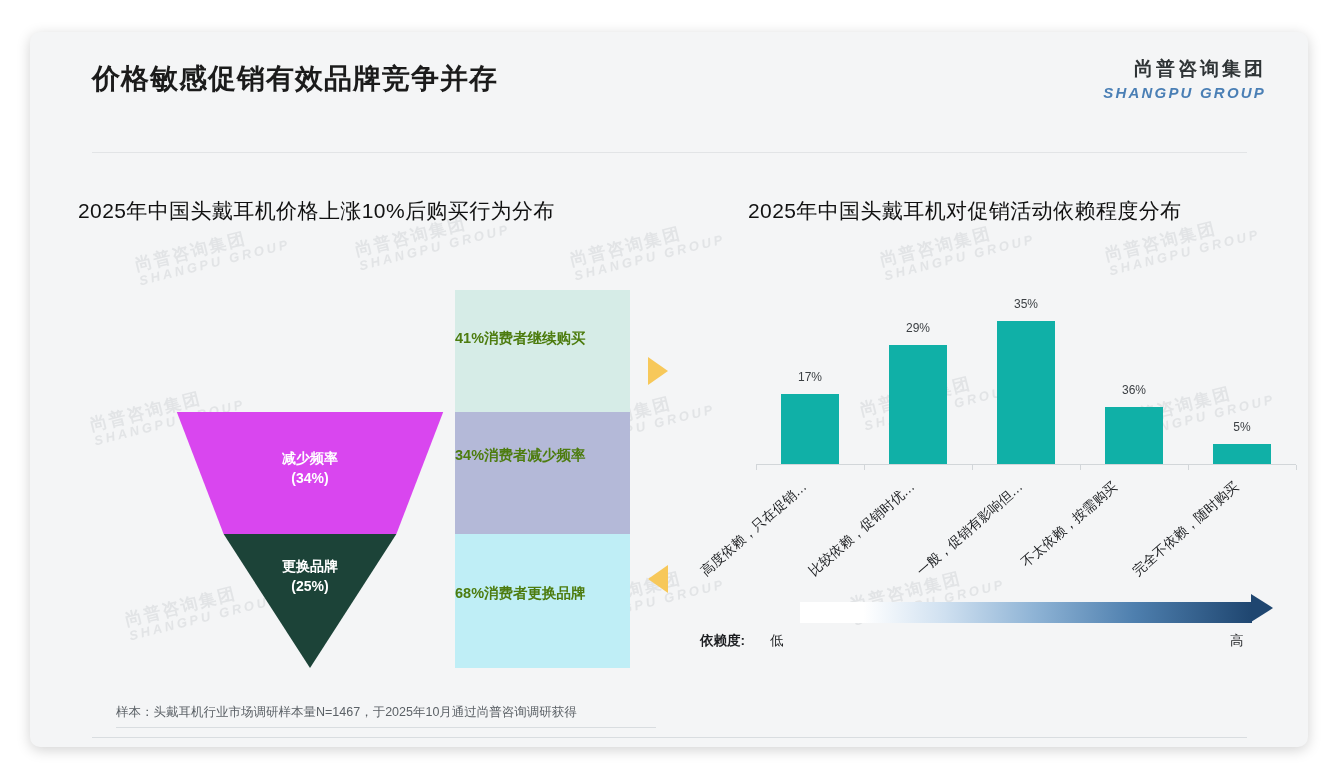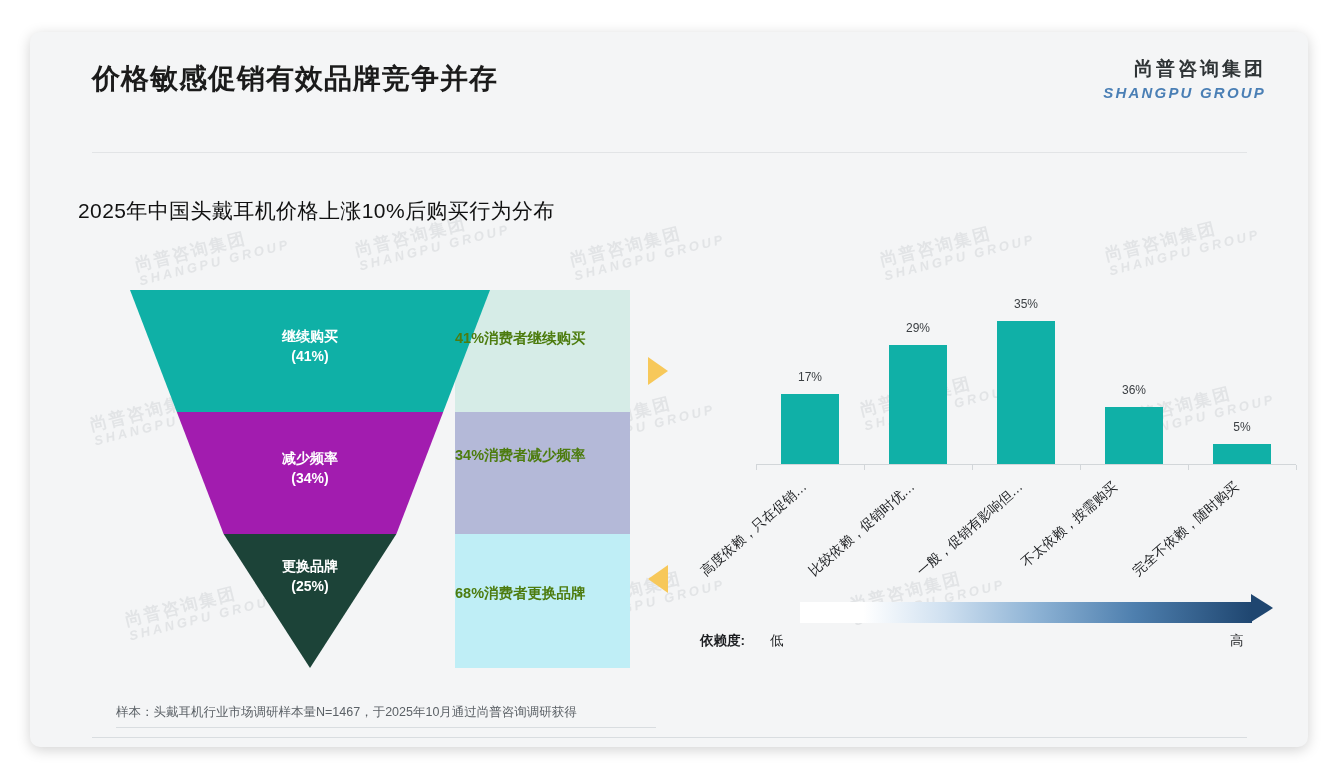--- a/index.html
+++ b/index.html
@@ -184,6 +184,7 @@
   <div class="hdr-rule"></div>
 
   <div class="sec-title" id="t-left">2025年中国头戴耳机价格上涨10%后购买行为分布</div>
+  <div class="sec-title" id="t-right">2025年中国头戴耳机对促销活动依赖程度分布</div>
 
   <div class="funnel-wrap">
 

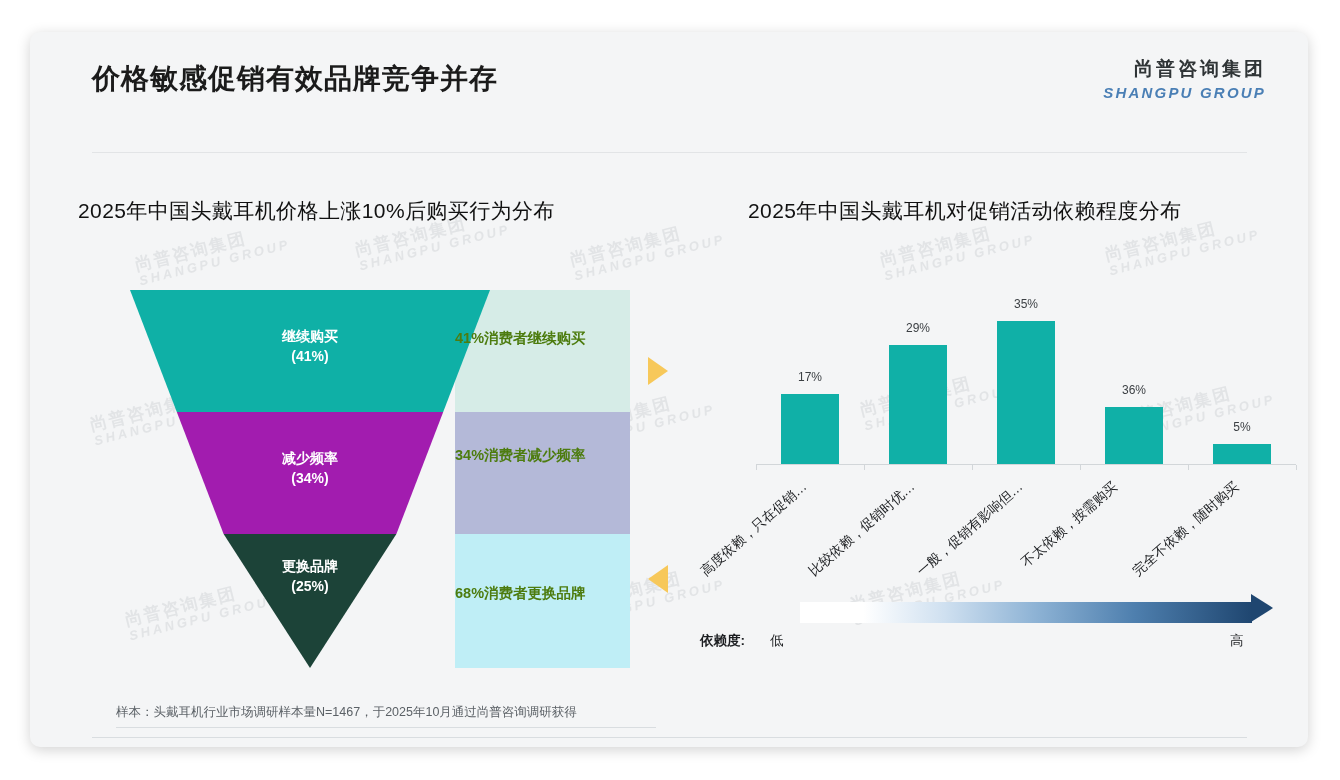--- a/index.html
+++ b/index.html
@@ -192,13 +192,6 @@
     <div class="panel" style="top:380px;height:122px;background:#b4b9d8;"></div>
     <div class="panel" style="top:502px;height:134px;background:#bfeef6;"></div>
 
-    <div class="fseg" style="left:100px;top:258px;width:360px;height:122px;background:#0fb0a6;
-                clip-path:polygon(0% 0%,100% 0%,87% 100%,13% 100%);">
-      <div class="lab" style="top:36px;">
-        <span>继续购买</span><br>
-        <span>(41%)</span>
-      </div>
-    </div>
 
     <div class="fseg" style="left:100px;top:380px;width:360px;height:122px;background:#a21caf;
                 clip-path:polygon(13% 0%,87% 0%,74% 100%,26% 100%);">

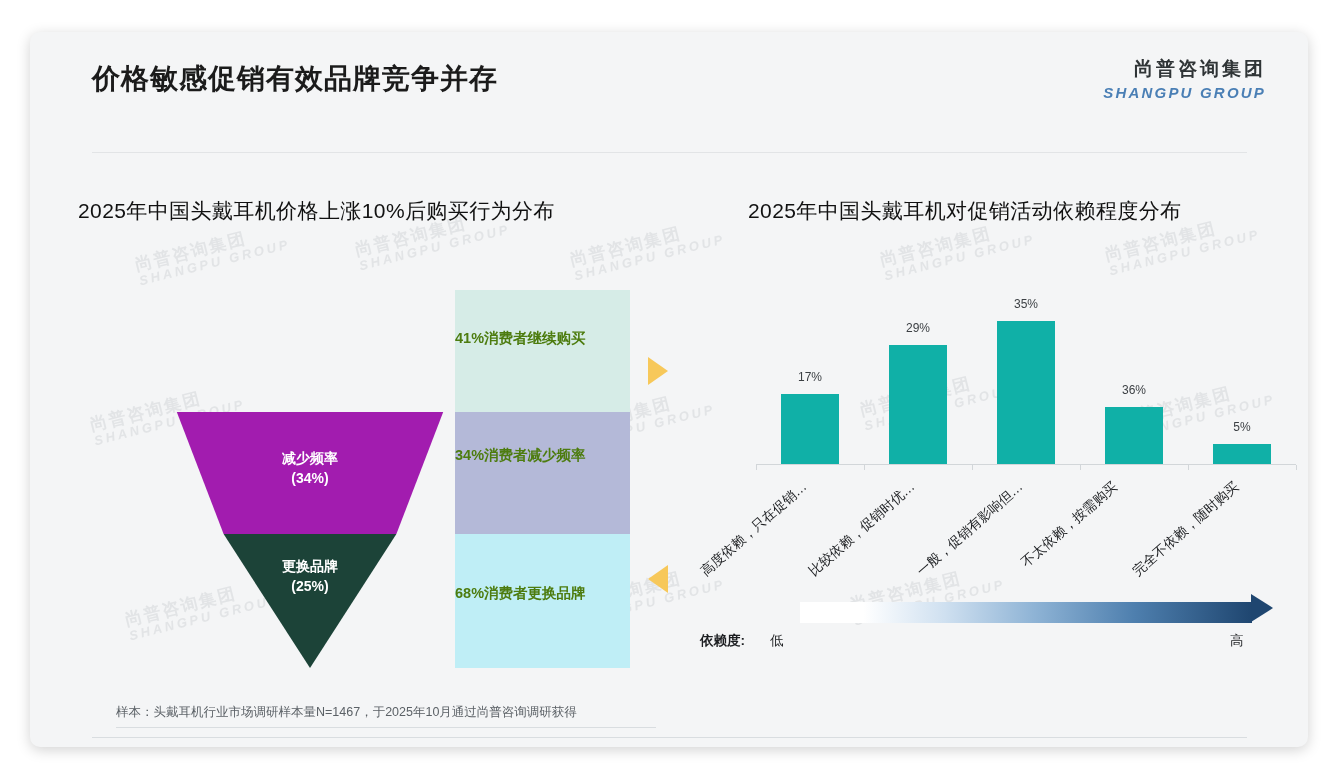--- a/index.html
+++ b/index.html
@@ -193,7 +193,7 @@
     <div class="panel" style="top:502px;height:134px;background:#bfeef6;"></div>
 
 
-    <div class="fseg" style="left:100px;top:380px;width:360px;height:122px;background:#a21caf;
+    <div class="fseg" style="left:100px;top:380px;width:360px;height:122px;background:#d946ef;
                 clip-path:polygon(13% 0%,87% 0%,74% 100%,26% 100%);">
       <div class="lab" style="top:36px;">
         <span>减少频率</span><br>

